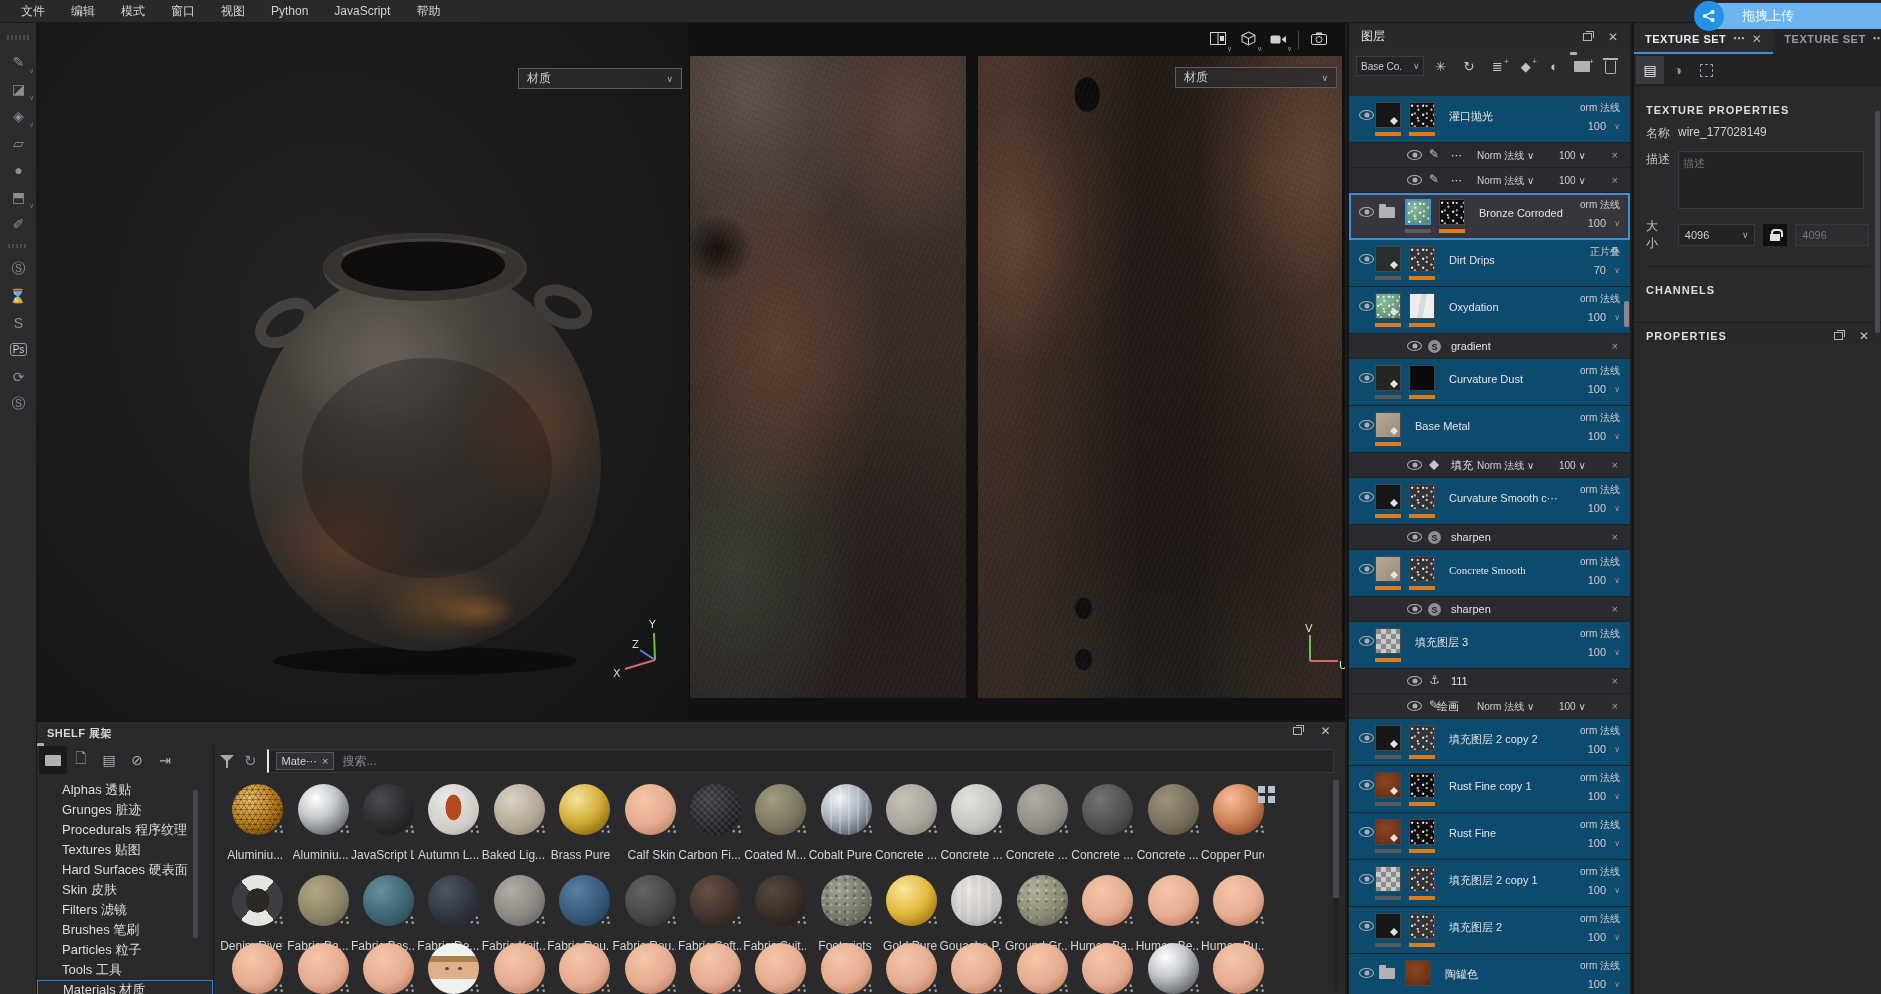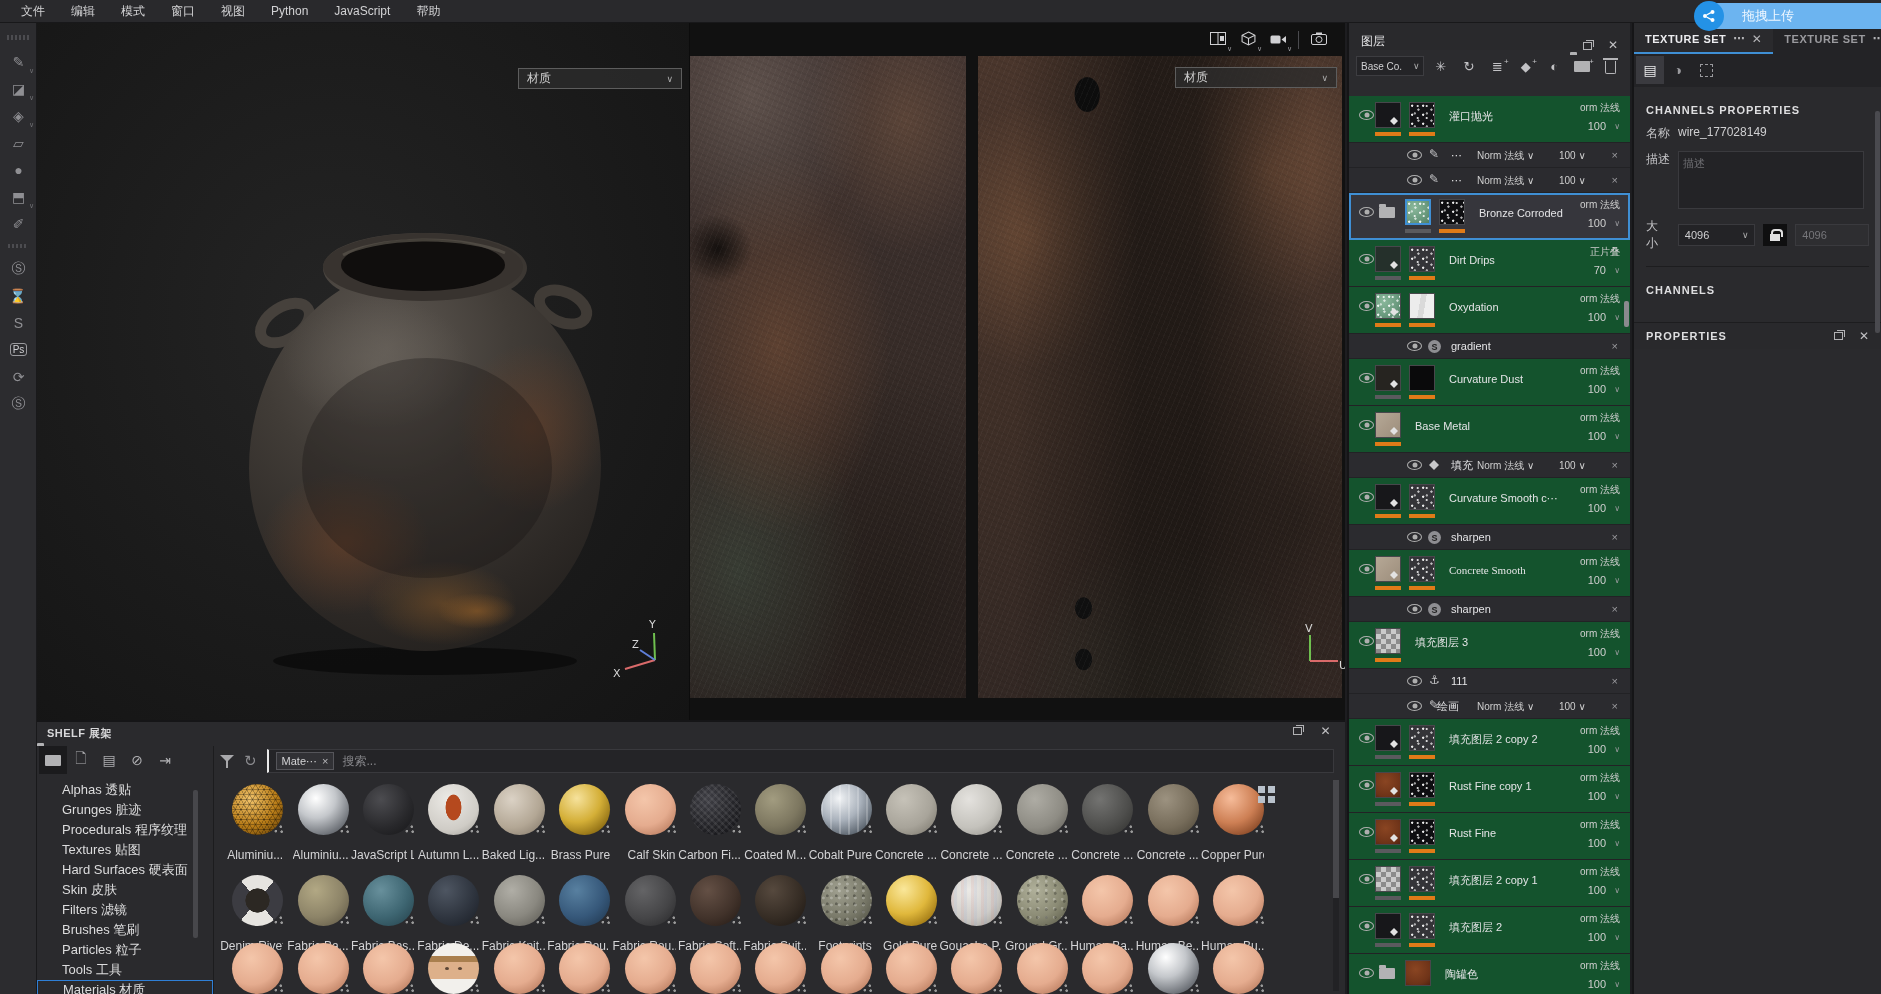--- a/index.html
+++ b/index.html
@@ -128,7 +128,7 @@
 
   
   #layers{position:absolute;left:1347px;top:23px;width:283px;height:971px;background:#2b2b2e;border-left:2px solid #151517;overflow:hidden}
-  .pan-head{height:27px;display:flex;align-items:flex-end;padding:0 12px;font-size:12px;color:#e2e2e4;background:#29292c}
+  .pan-head{height:27px;display:flex;align-items:center;padding:0 12px;font-size:12px;color:#e2e2e4;background:#29292c}
   .pan-head .sp{flex:1}
   #layers-tb{height:32px;display:flex;align-items:center;padding:0 7px;gap:4px}
   .basecodd{width:70px;height:20px;background:#242427;border:1px solid #3d3d41;font-size:10px;color:#d0d0d2;display:flex;align-items:center;justify-content:space-between;padding:0 4px;white-space:nowrap;overflow:hidden}

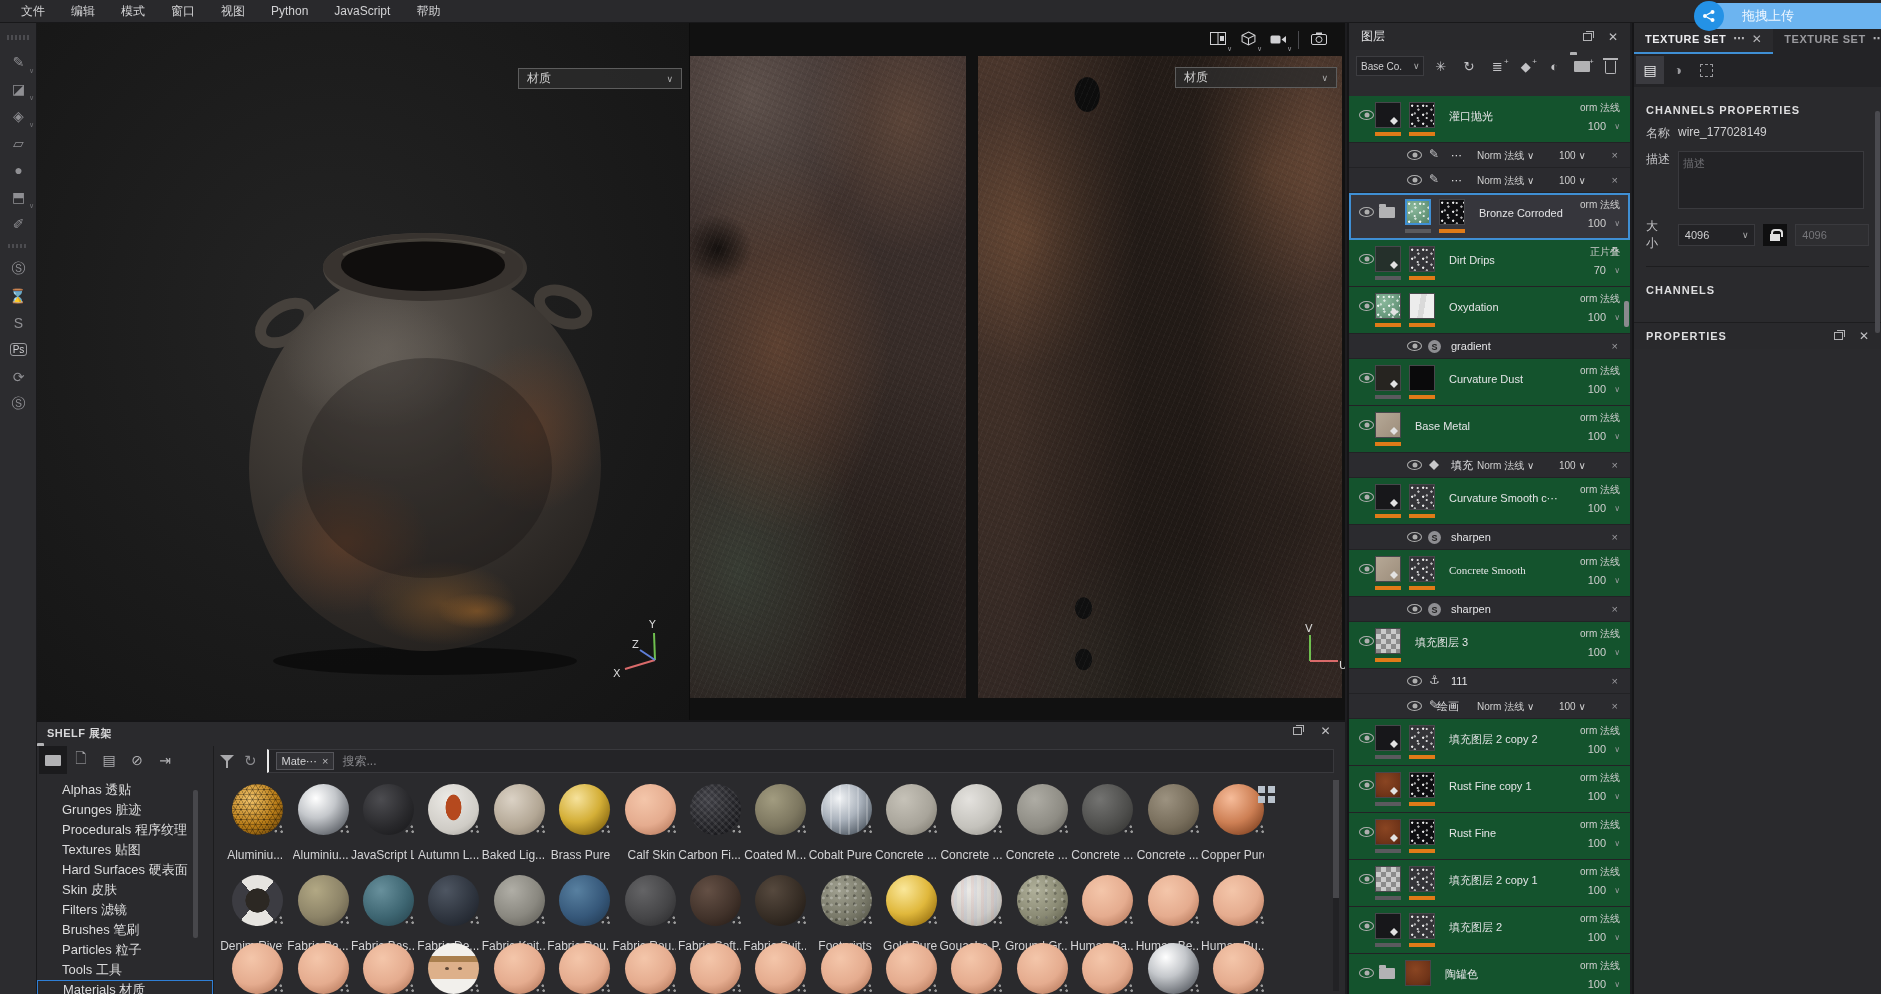--- a/index.html
+++ b/index.html
@@ -135,7 +135,7 @@
   .ltbi{width:25px;height:22px;display:flex;align-items:center;justify-content:center;color:#c2c2c5;font-size:13px;position:relative}
   .ltbi sup{font-size:8px;position:absolute;right:1px;top:2px}
   #layers-list{position:absolute;left:0;top:73px;right:0;bottom:0;overflow:hidden}
-  .lrow{height:47px;position:relative;background:#14532d;border-bottom:1px solid #222225}
+  .lrow{height:47px;position:relative;background:#0c4a6e;border-bottom:1px solid #222225}
   .lrow.sel{background:#36363c;outline:2px solid #3f8fd4;outline-offset:-2px}
   .lsubrow{height:25px;position:relative;background:#2b2b2f;border-bottom:1px solid #222225}
   .th{position:absolute;top:6px;width:26px;height:26px;border:1px solid #47474b}

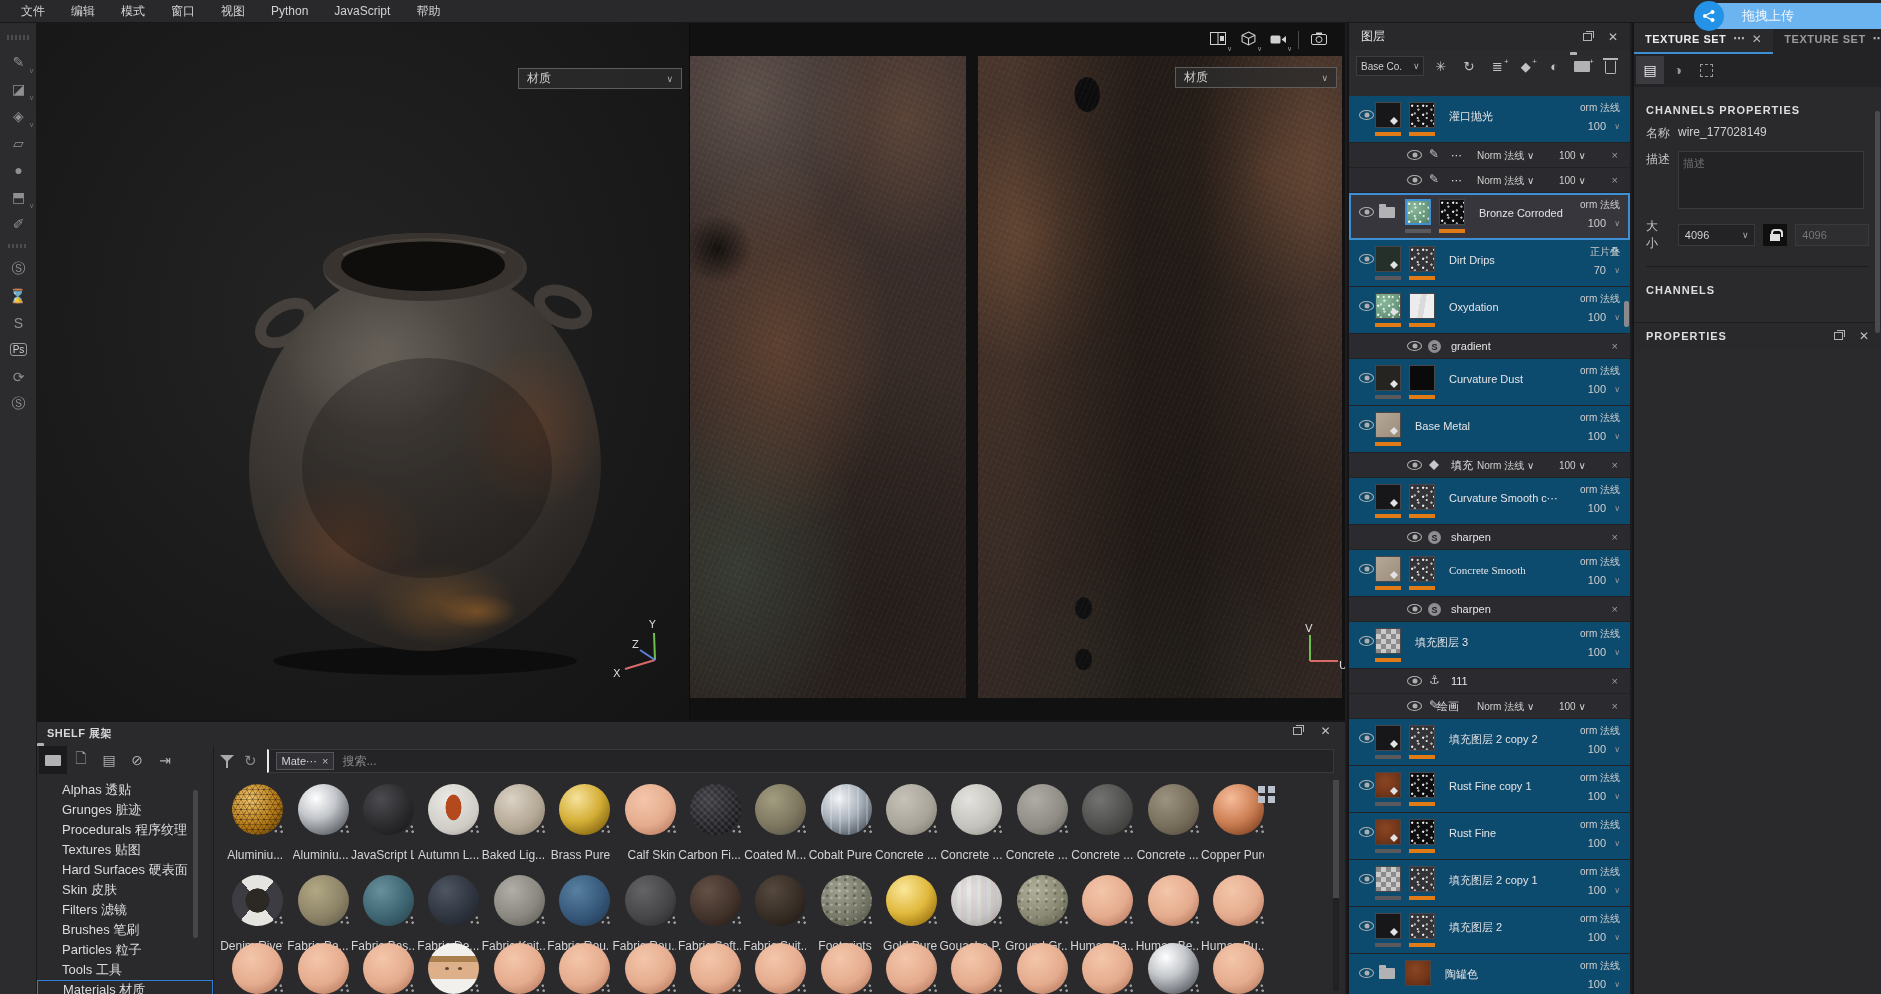--- a/index.html
+++ b/index.html
@@ -908,7 +908,7 @@
       </span>
   </div>
   <div class="ts-body">
-    <div class="ts-h">CHANNELS PROPERTIES</div>
+    <div class="ts-h">TEXTURE PROPERTIES</div>
     <div class="ts-row">
       <span>名称</span>
       <span class="ts-val">wire_177028149</span>

